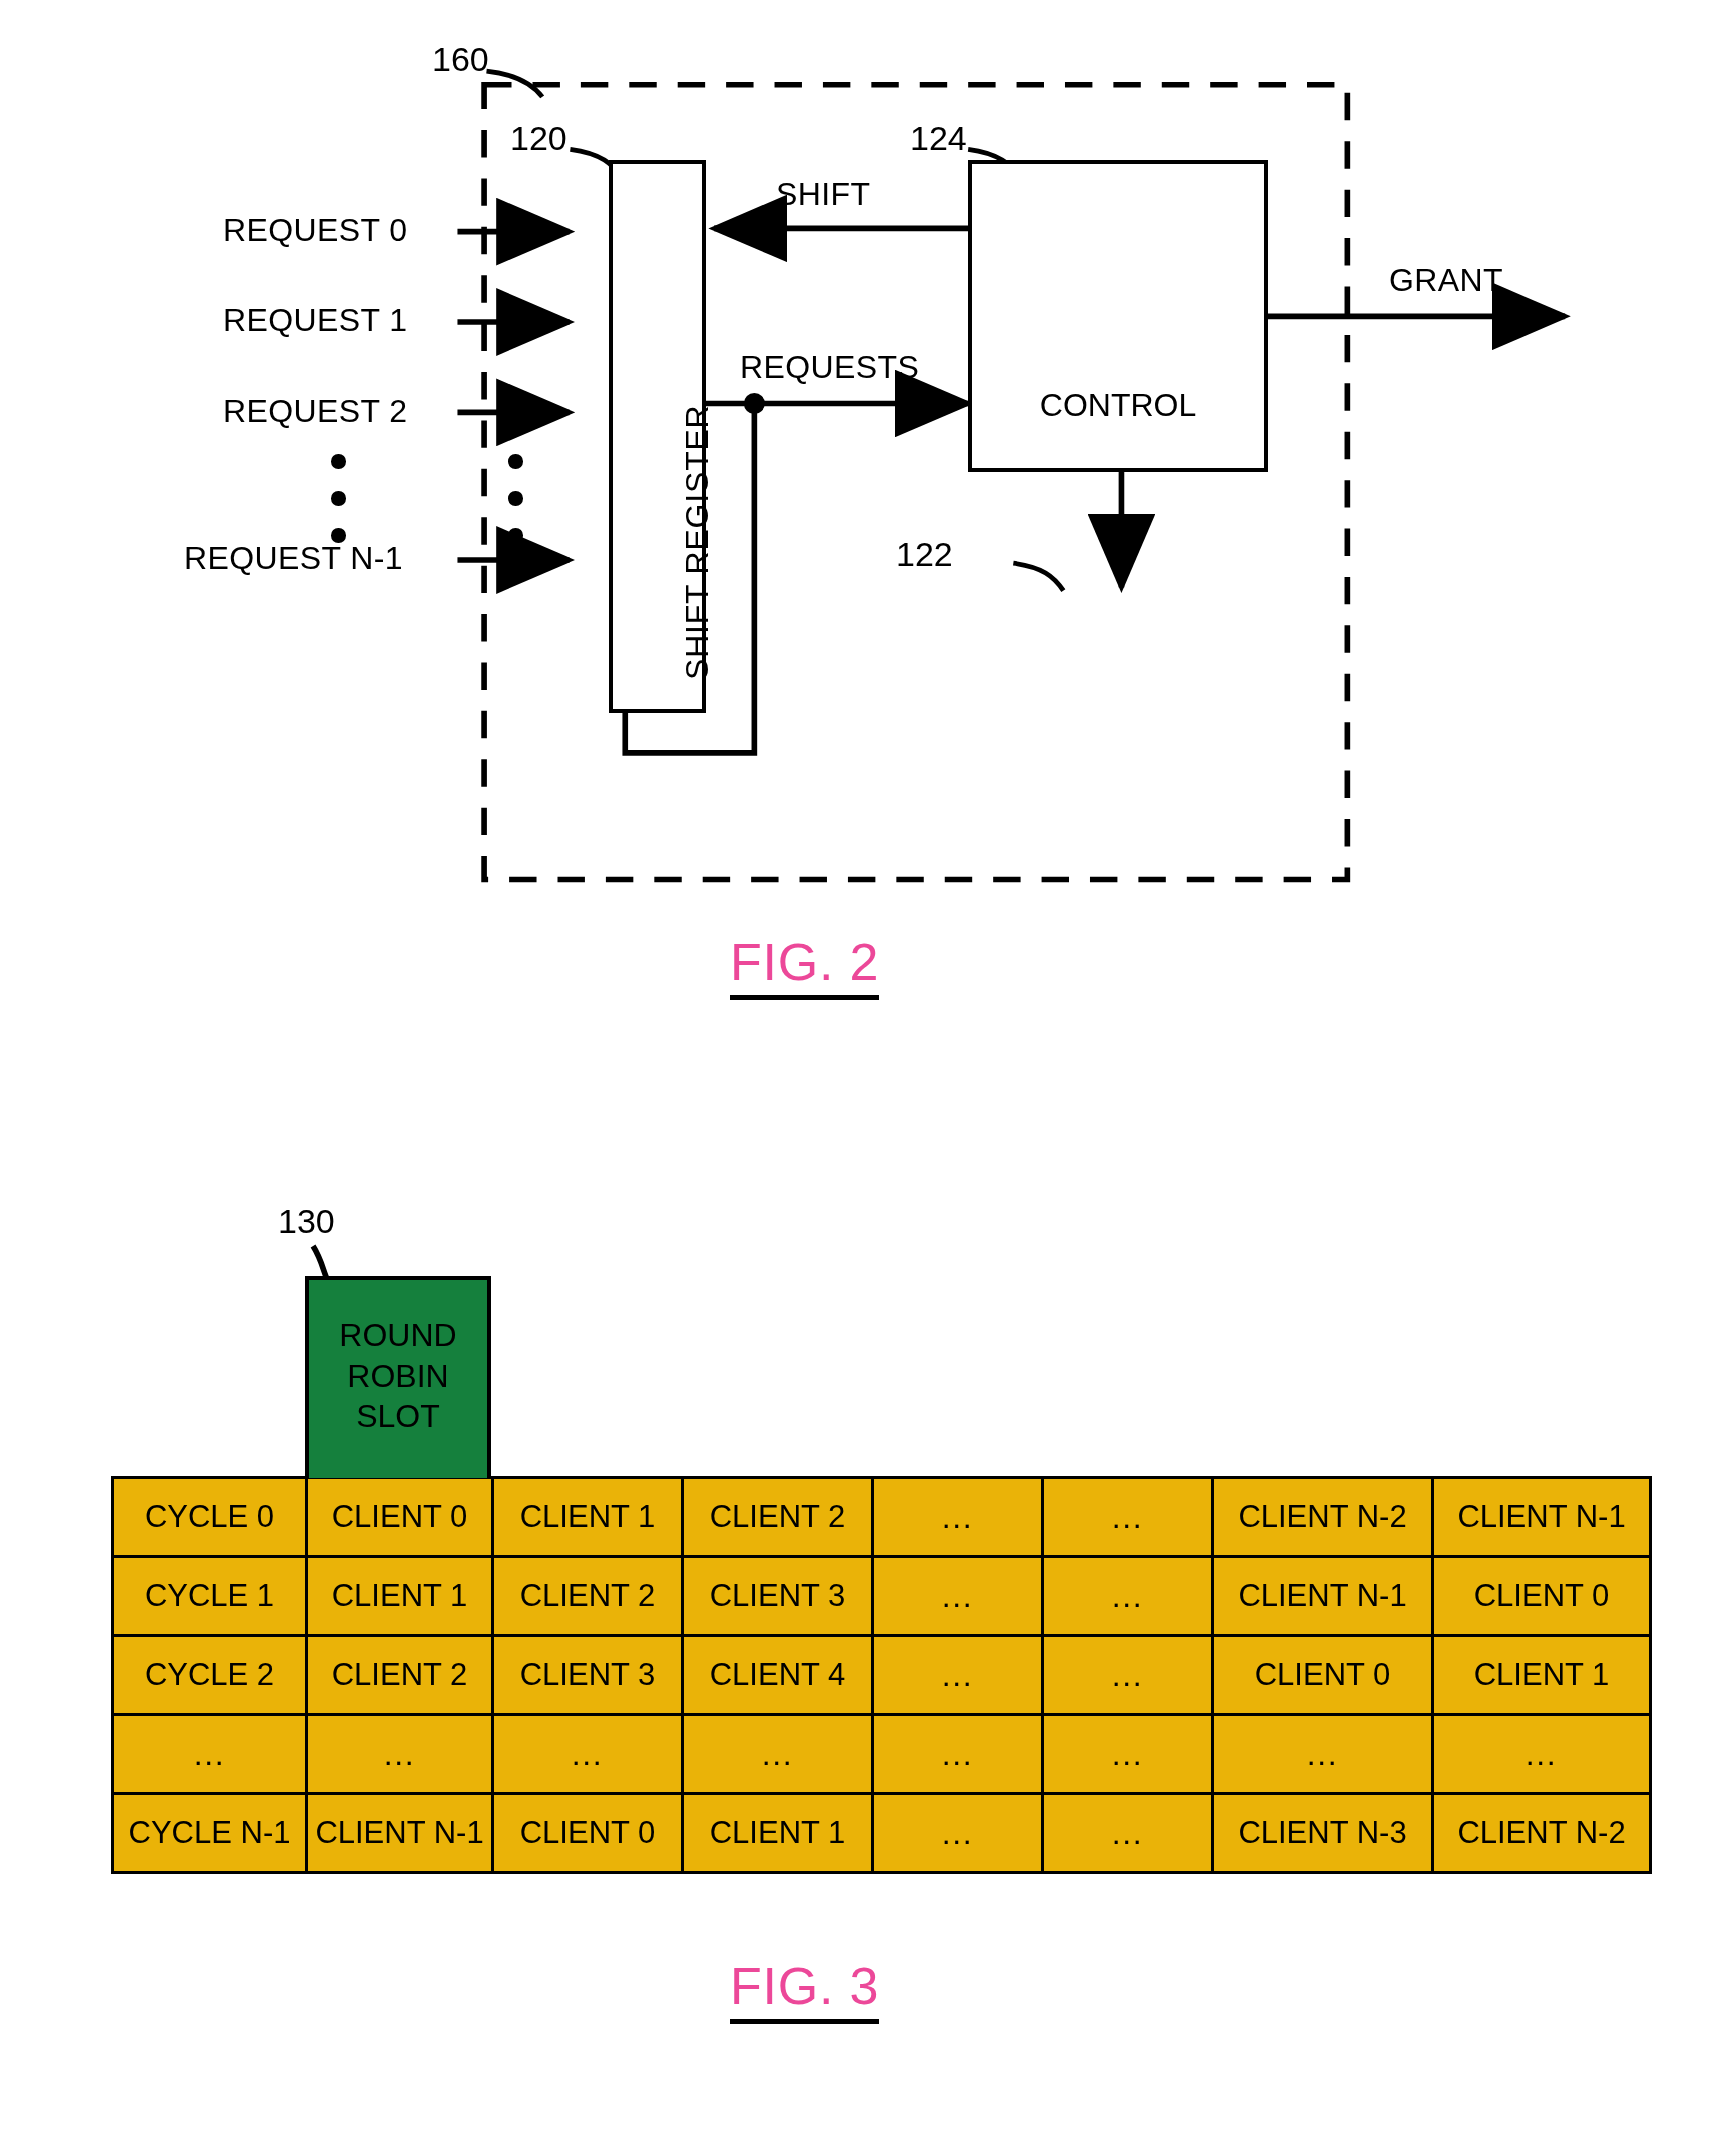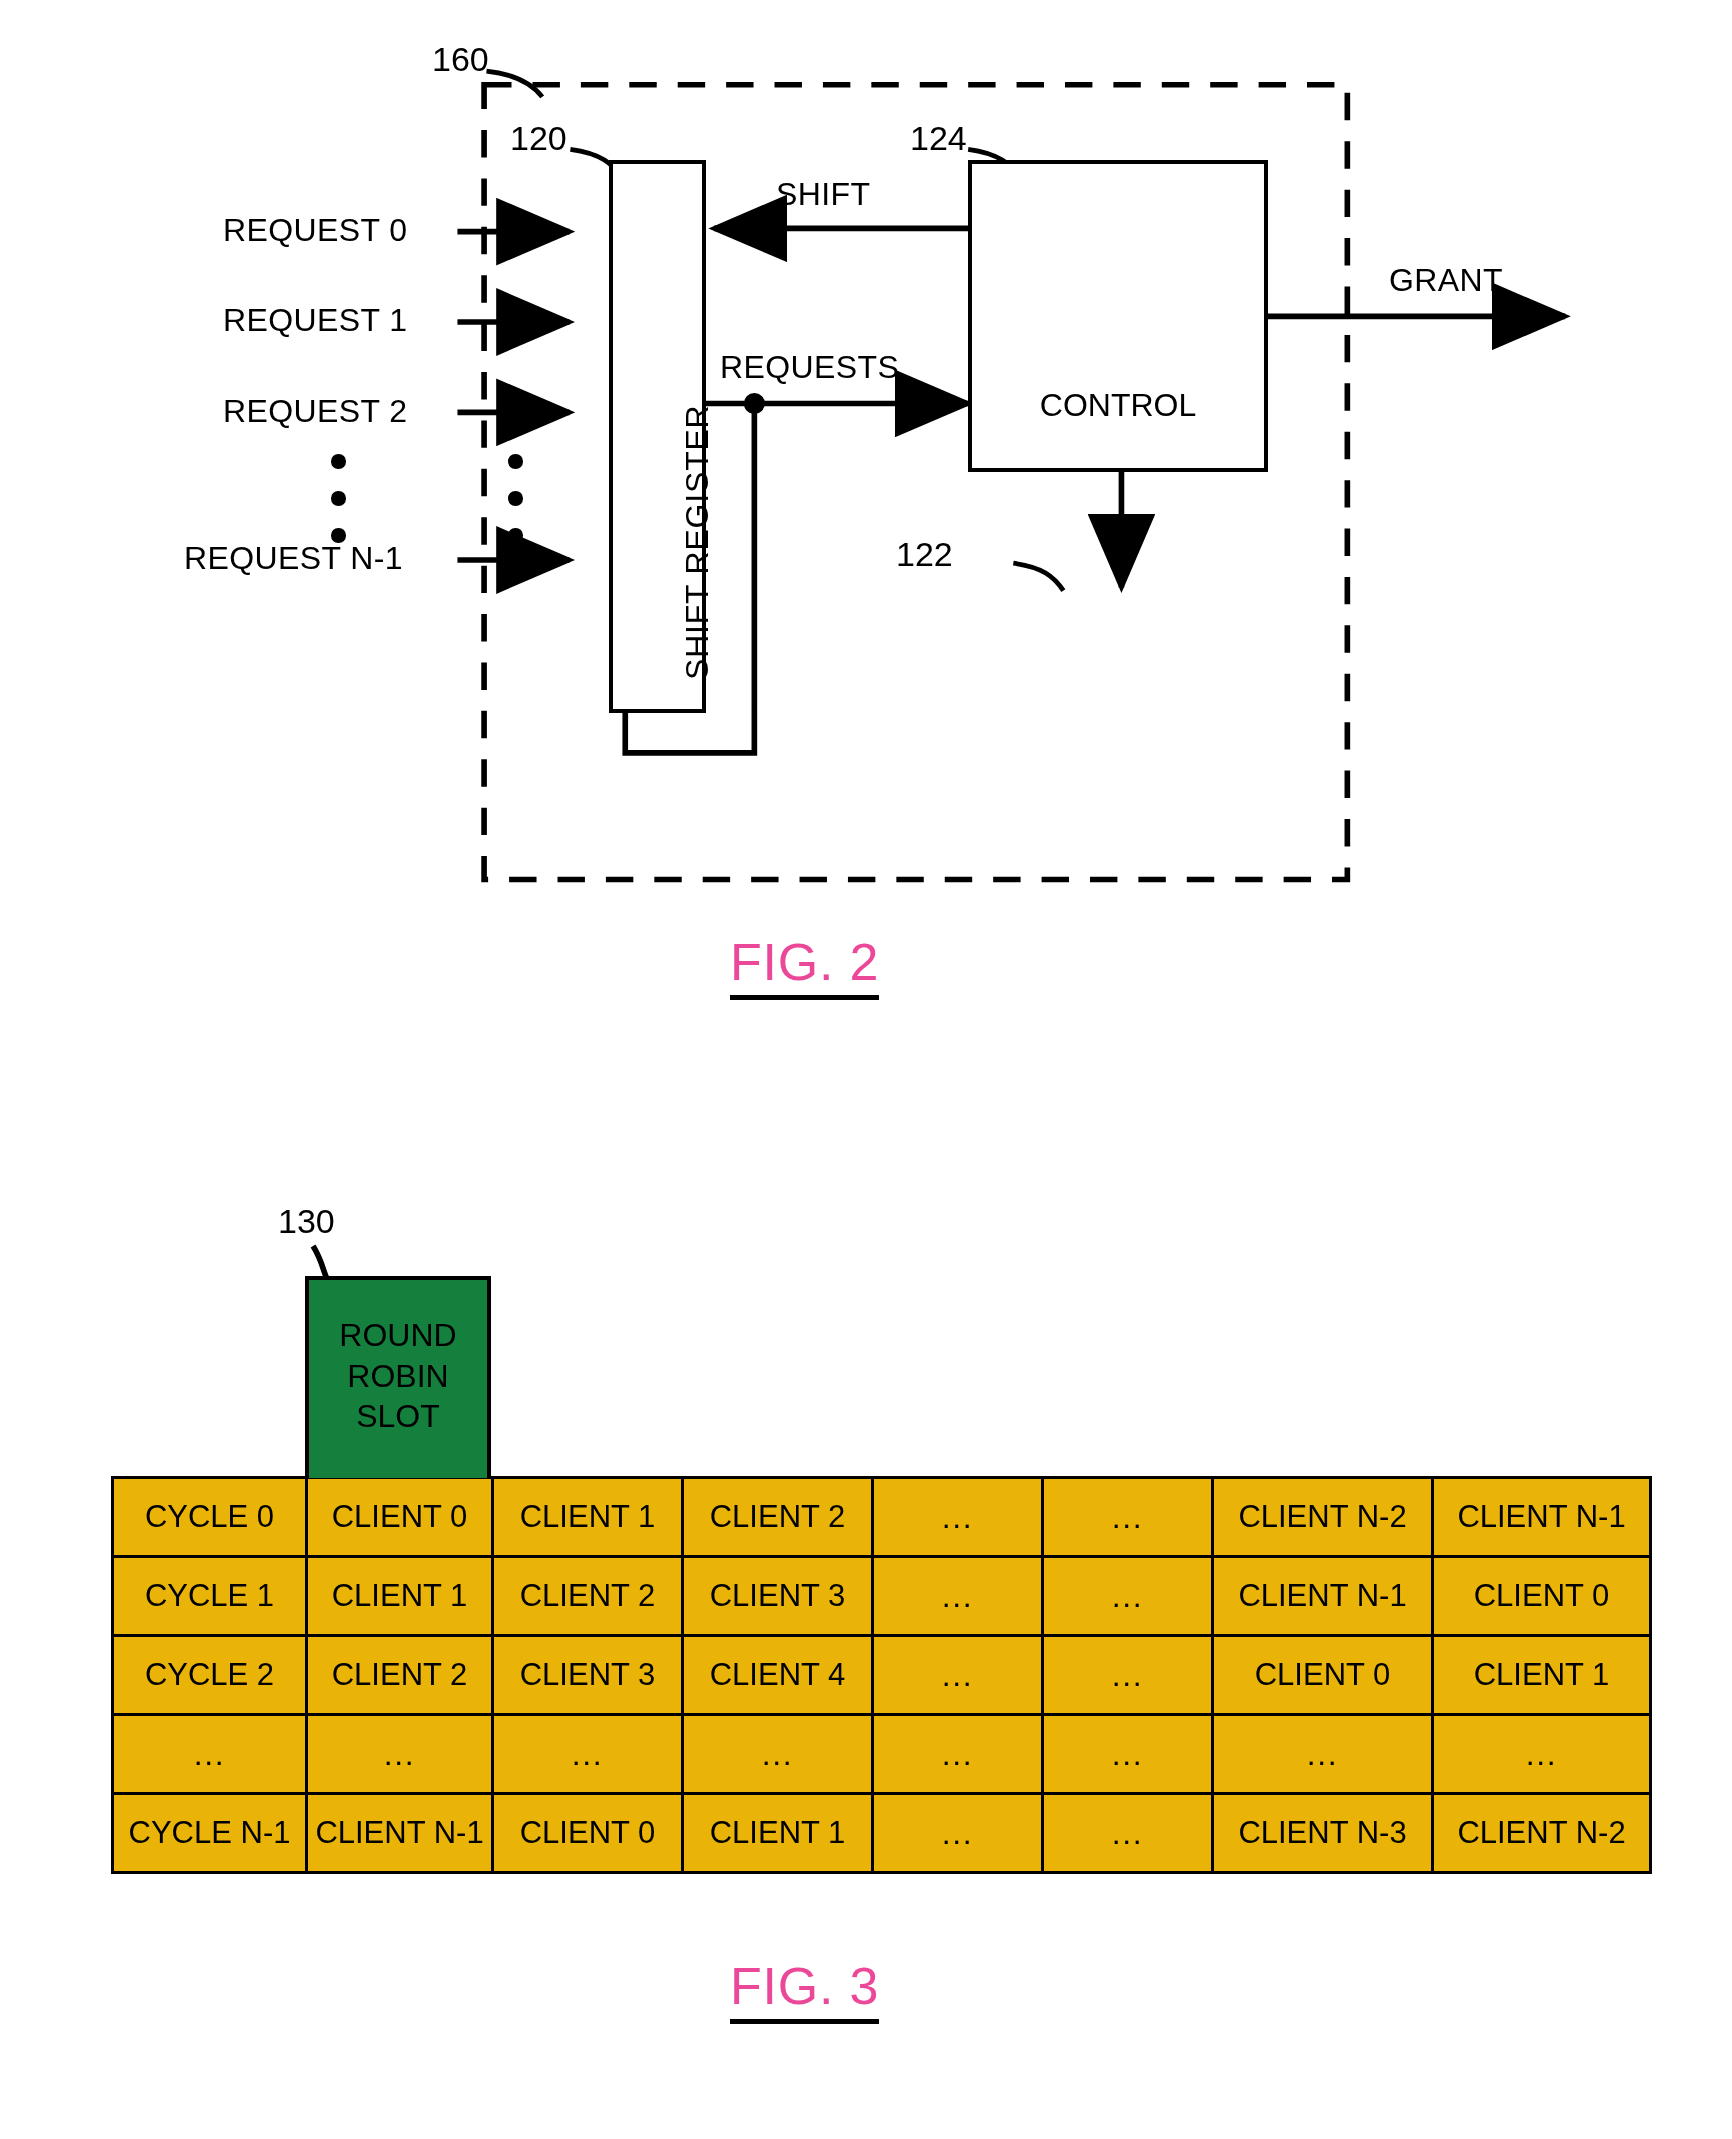--- a/index.html
+++ b/index.html
@@ -213,7 +213,7 @@
 
 
     <div class="lbl" style="left:776px;  top:176px;">SHIFT</div>
-    <div class="lbl" style="left:720px;  top:349px;">REQUESTS</div>
+    <div class="lbl" style="left:740px;  top:349px;">REQUESTS</div>
     <div class="lbl" style="left:1389px; top:262px;">GRANT</div>
 
     <div class="figcap" style="left:730px; top:932px;">FIG. 2</div>

